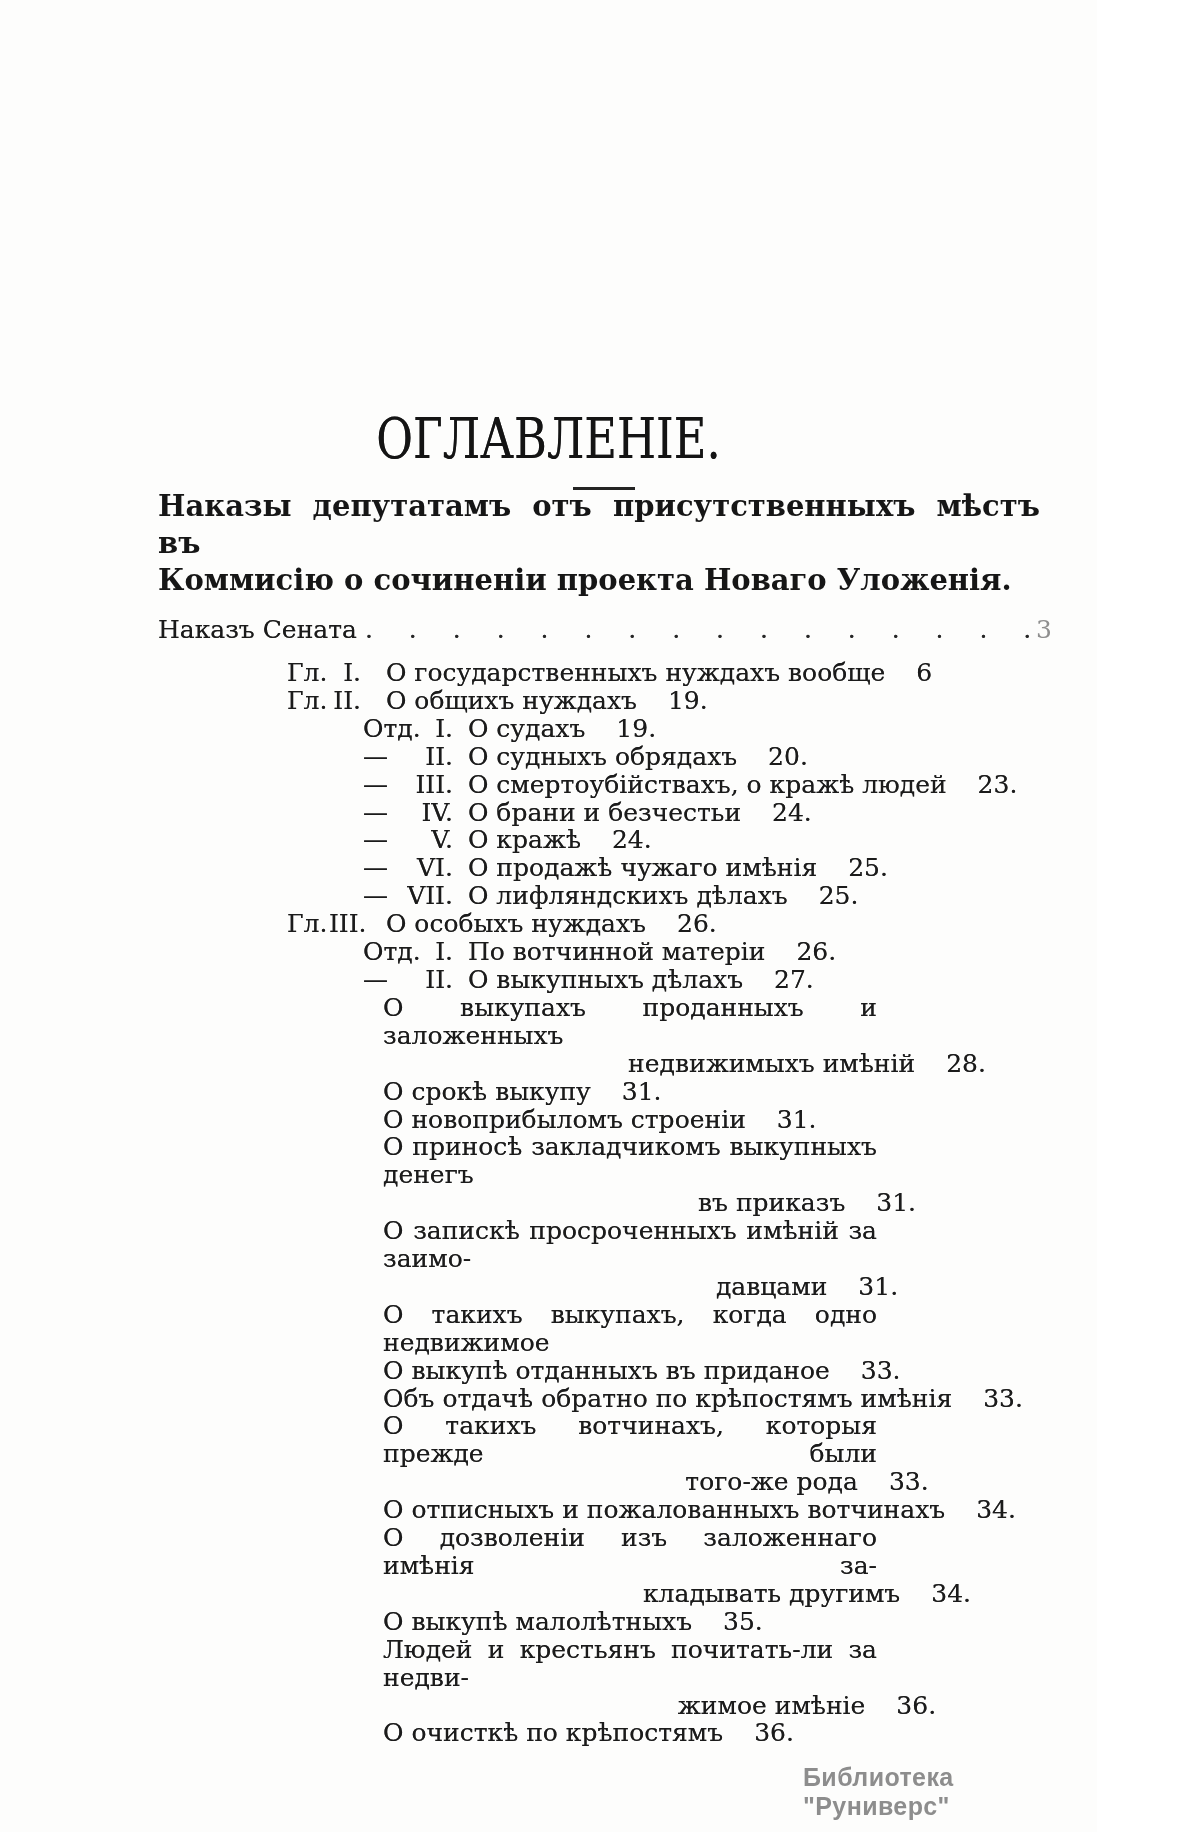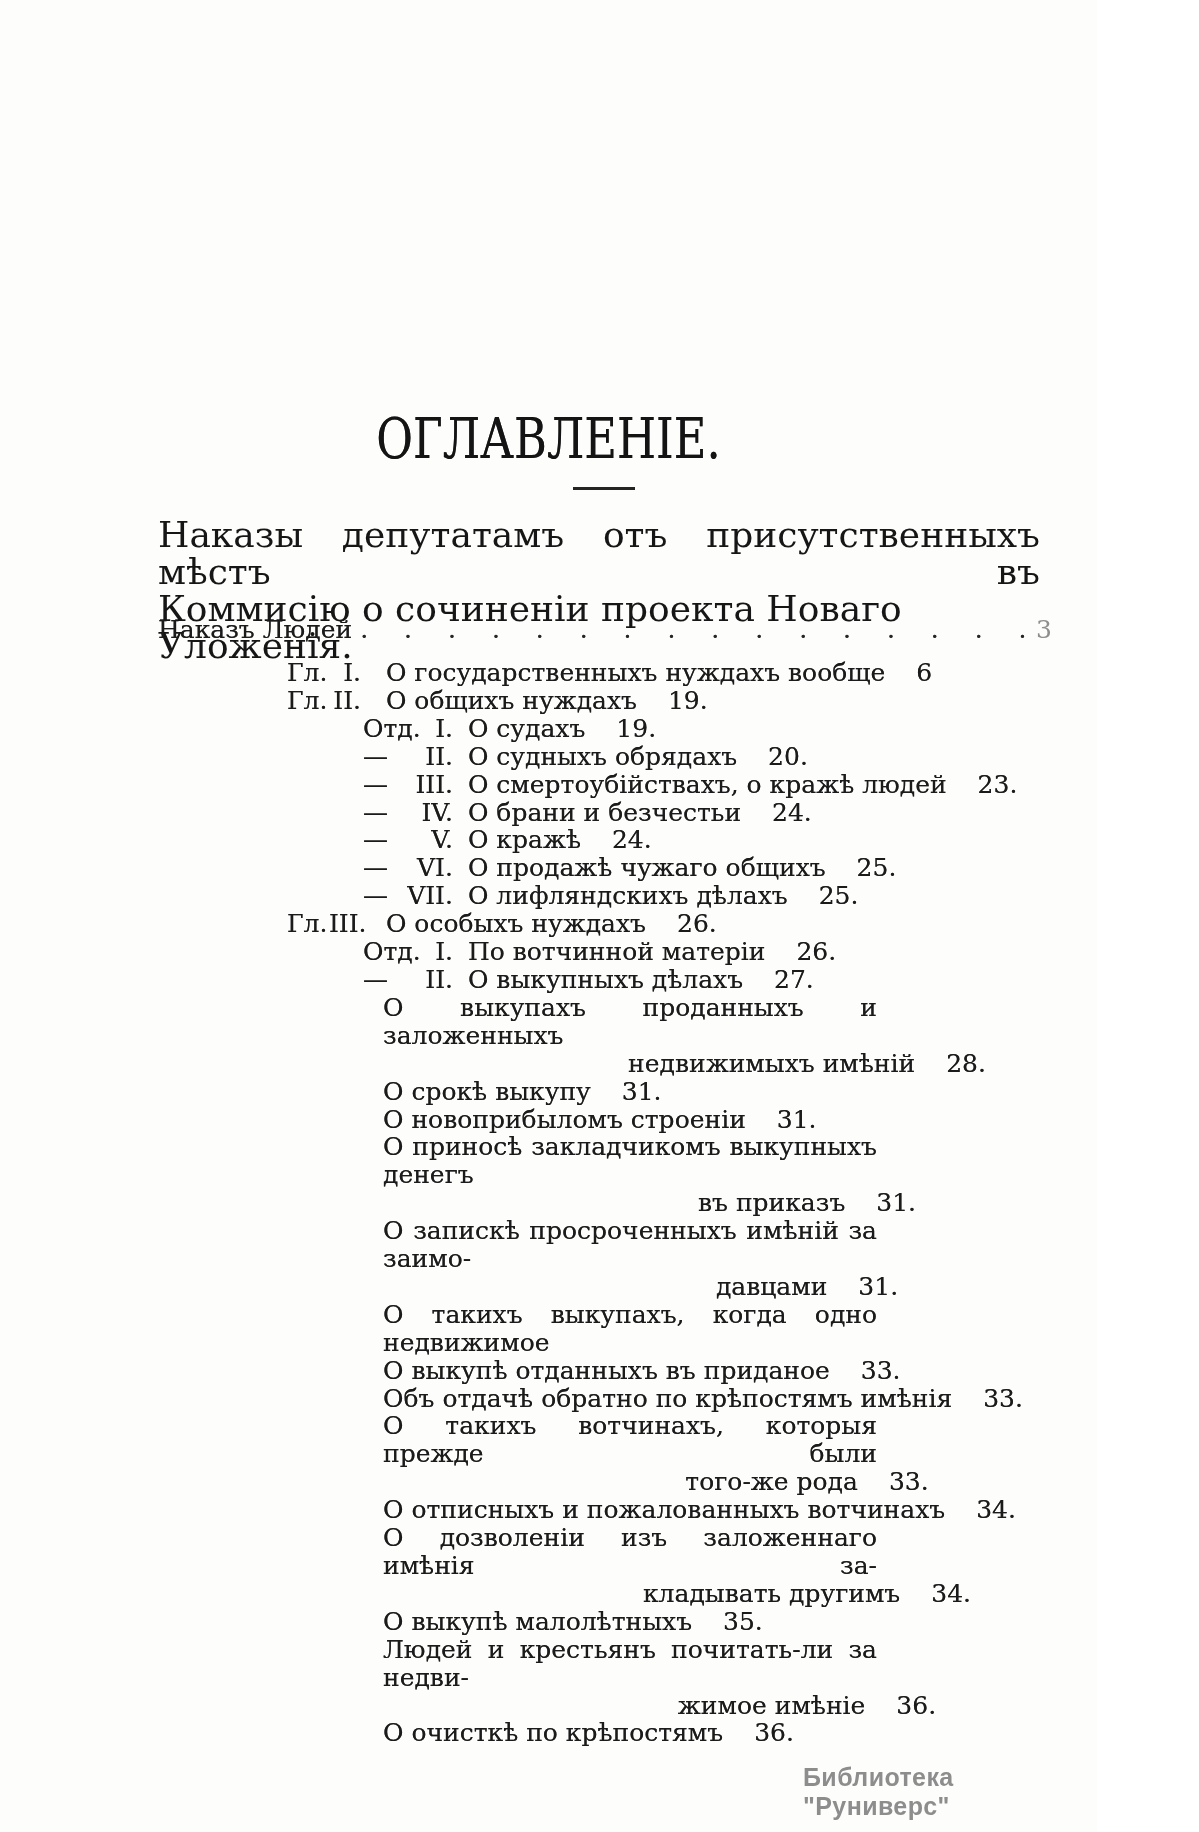--- a/index.html
+++ b/index.html
@@ -41,10 +41,10 @@
   
   .doc-heading {
     position: absolute;
-    left: 158px; top: 516px;
+    left: 158px; top: 488px;
     width: 882px;
-    font-size: 36px;
-    font-weight: normal;
+    font-size: 29px;
+    font-weight: bold;
     line-height: 37px;
     color: #161616;
   }

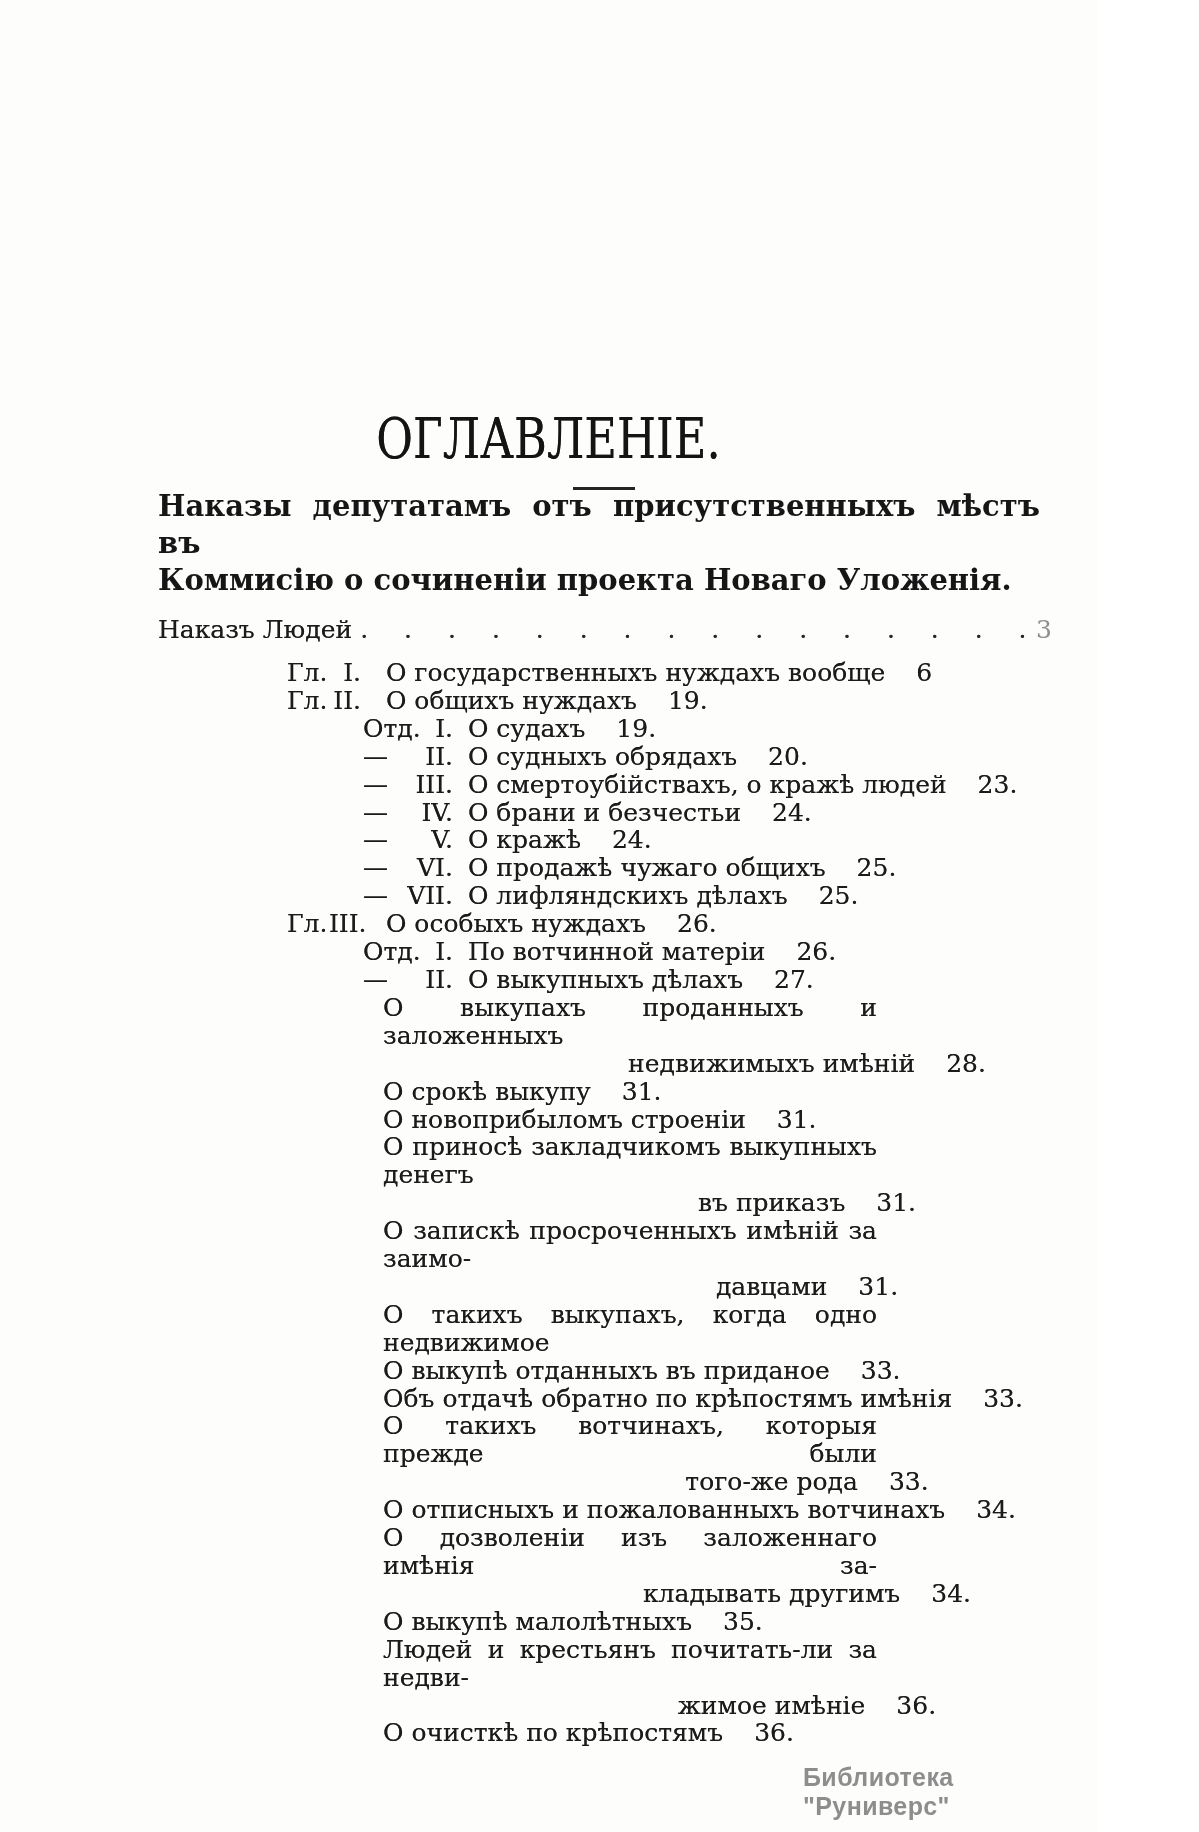--- a/index.html
+++ b/index.html
@@ -142,7 +142,7 @@
   </div>
 
   <div class="senate-line">
-    <span class="entry-label">Наказъ Людей</span>
+    <span class="entry-label">Наказъ Сената</span>
     <span class="dots">. . . . . . . . . . . . . . . . . . . . . .</span>
     <span class="pagenum">3</span>
   </div>

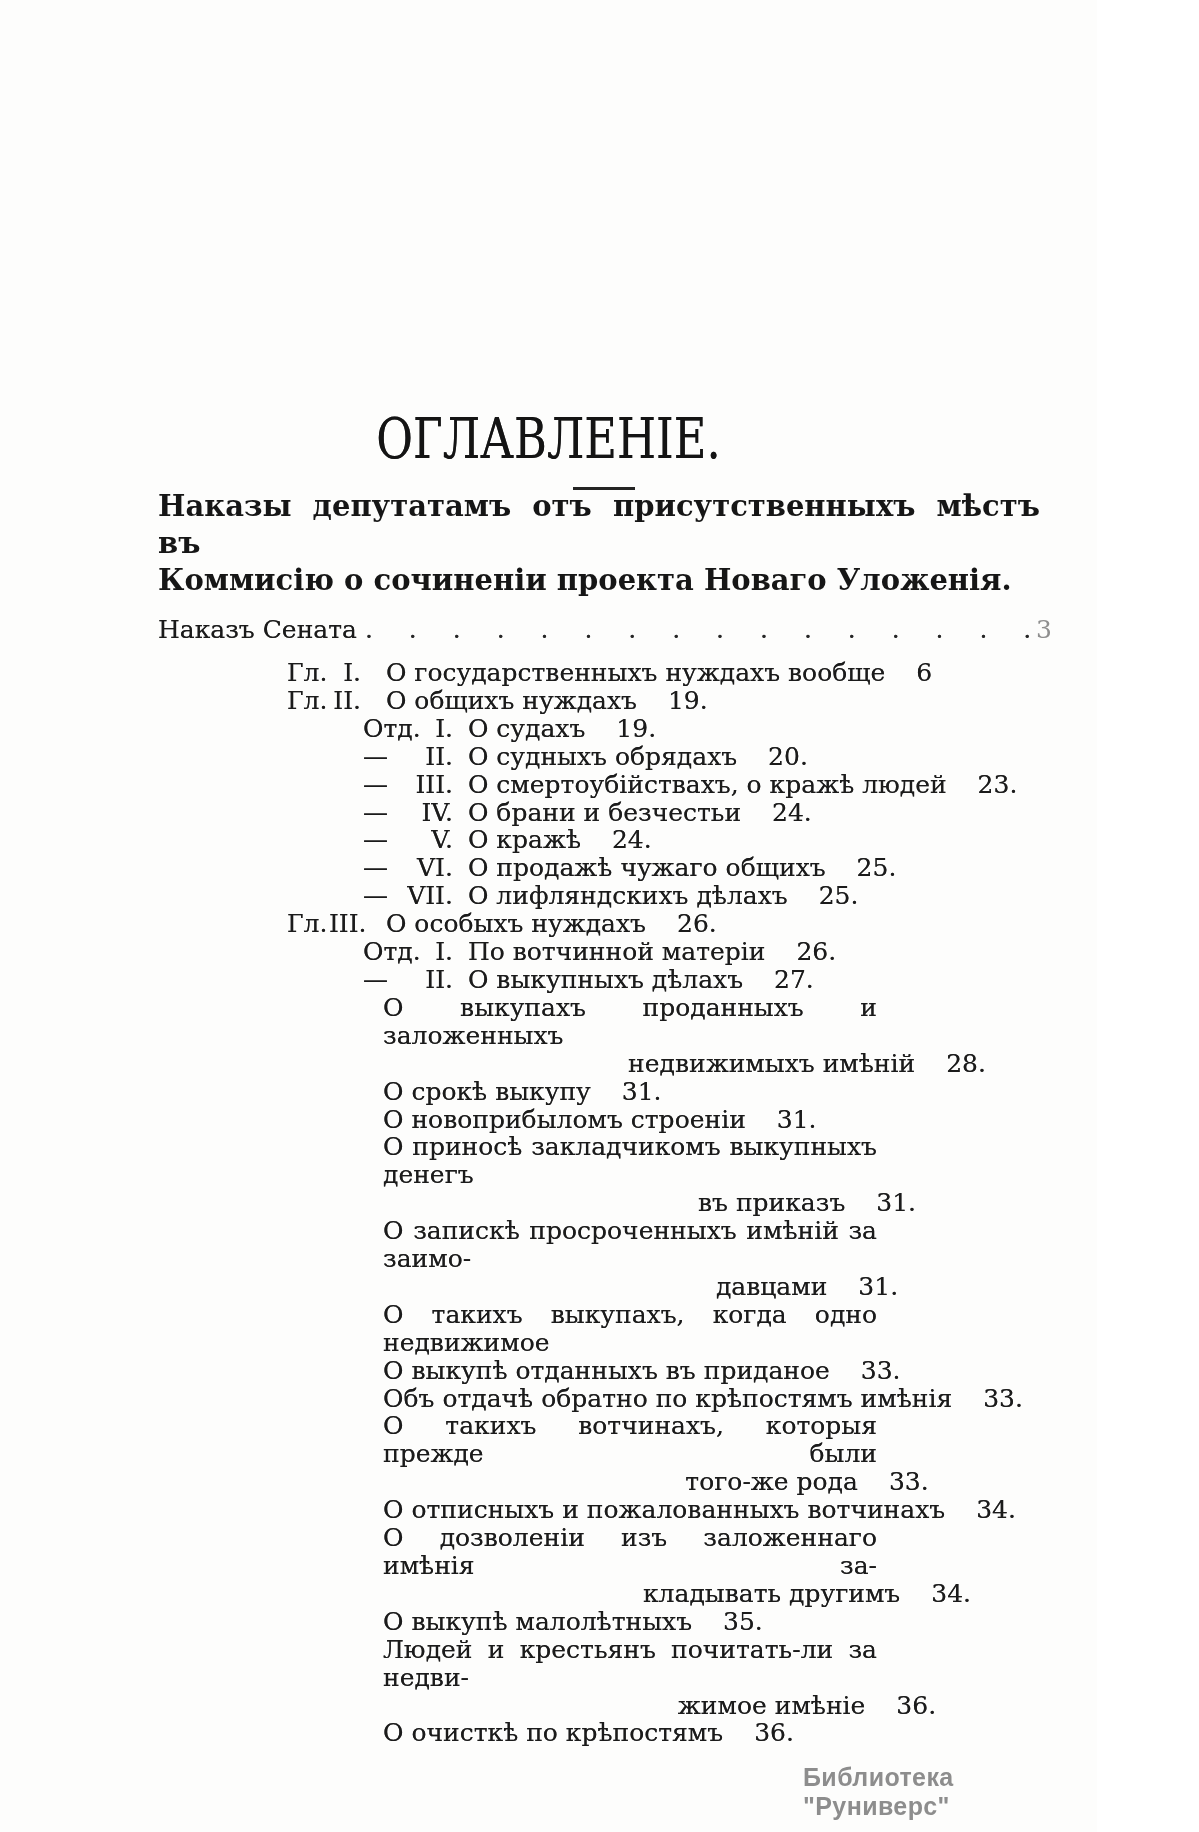--- a/index.html
+++ b/index.html
@@ -193,7 +193,7 @@
       <div class="line t-sec">
     <span class="lbl">—</span>
     <span class="rn">VI.</span>
-    <span class="txt">О продажѣ чужаго общихъ</span>
+    <span class="txt">О продажѣ чужаго имѣнія</span>
     <span class="pg">25.</span>
   </div>
       <div class="line t-sec">

